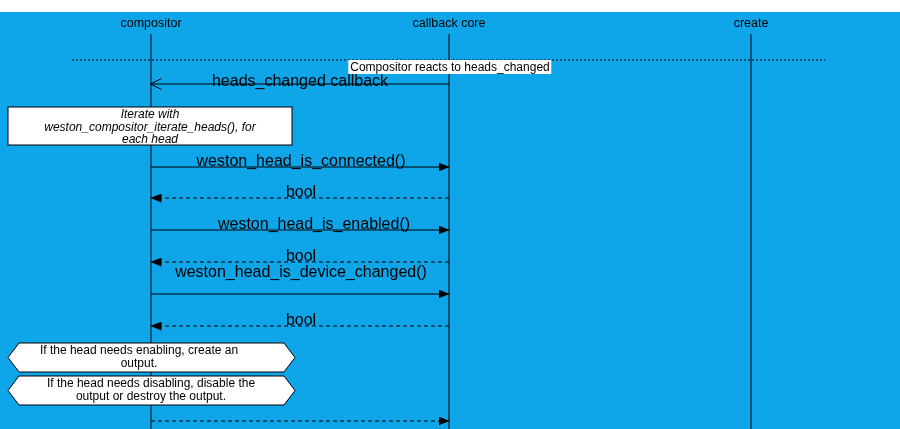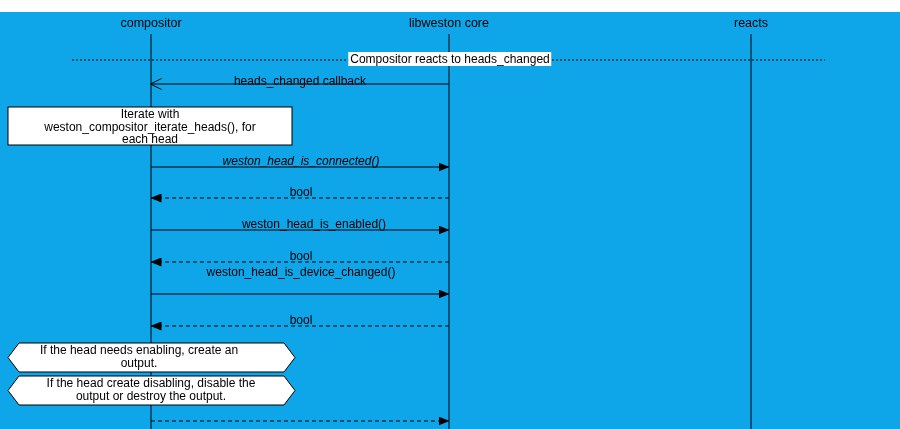--- a/index.html
+++ b/index.html
@@ -97,7 +97,7 @@
 
   <div id="labels-layer">
       <div class="lbl participant-label" style="left: 151px; top: 4px;">compositor</div>
-      <div class="lbl participant-label" style="left: 449px; top: 4px;">libweston core</div>
+      <div class="lbl participant-label" style="left: 449px; top: 4px;">callback core</div>
       <div class="lbl participant-label" style="left: 751px; top: 4px;">reacts</div>
       <div class="lbl sep-label" style="left: 450px; top: 40px;">Compositor reacts to heads_changed</div>
       <div class="note-text" style="left: 150px; top: 96px; width: 268px;">Iterate with

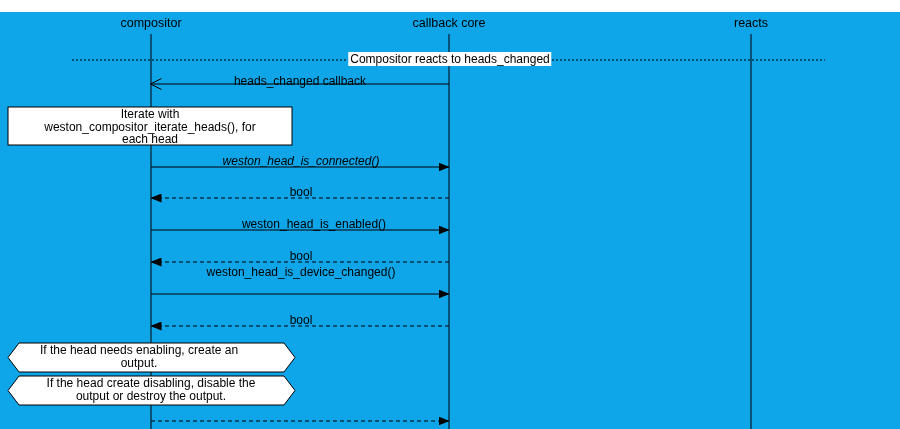--- a/index.html
+++ b/index.html
@@ -98,7 +98,7 @@
   <div id="labels-layer">
       <div class="lbl participant-label" style="left: 151px; top: 4px;">compositor</div>
       <div class="lbl participant-label" style="left: 449px; top: 4px;">callback core</div>
-      <div class="lbl participant-label" style="left: 751px; top: 4px;">reacts</div>
+      <div class="lbl participant-label" style="left: 751px; top: 4px;">create</div>
       <div class="lbl sep-label" style="left: 450px; top: 40px;">Compositor reacts to heads_changed</div>
       <div class="note-text" style="left: 150px; top: 96px; width: 268px;">Iterate with
 weston_compositor_iterate_heads(), for

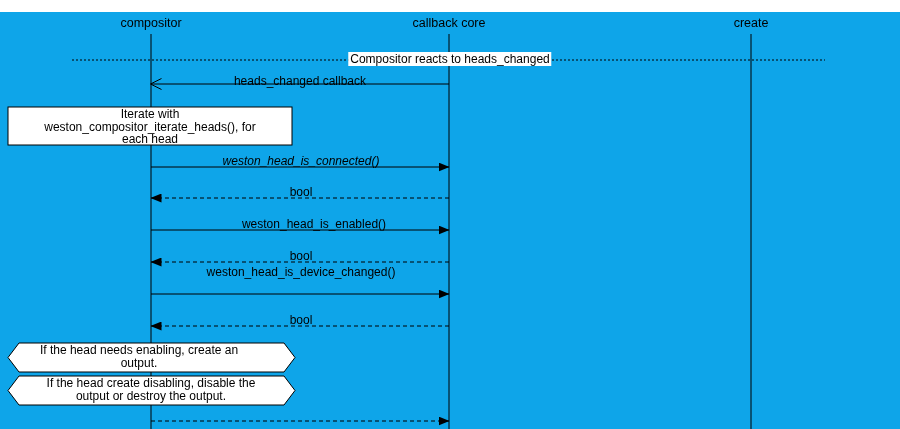--- a/index.html
+++ b/index.html
@@ -99,7 +99,7 @@
       <div class="lbl participant-label" style="left: 151px; top: 4px;">compositor</div>
       <div class="lbl participant-label" style="left: 449px; top: 4px;">callback core</div>
       <div class="lbl participant-label" style="left: 751px; top: 4px;">create</div>
-      <div class="lbl sep-label" style="left: 450px; top: 40px;">Compositor reacts to heads_changed</div>
+      <div class="lbl sep-label" style="left: 450px; top: 48px;">Compositor reacts to heads_changed</div>
       <div class="note-text" style="left: 150px; top: 96px; width: 268px;">Iterate with
 weston_compositor_iterate_heads(), for
 each head</div>

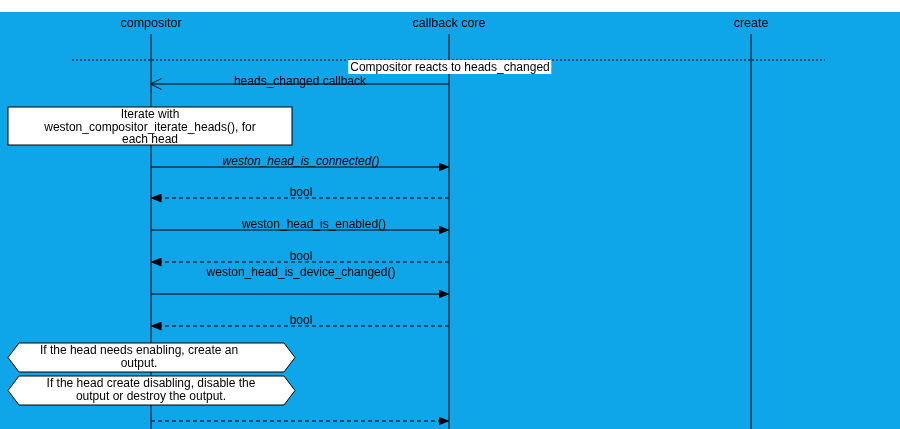--- a/index.html
+++ b/index.html
@@ -37,7 +37,7 @@
     font-size: 12.5px;
   }
   .msg-label {
-    font-size: 12px;
+    font-size: 16px;
   }
   .sep-label {
     font-size: 12px;

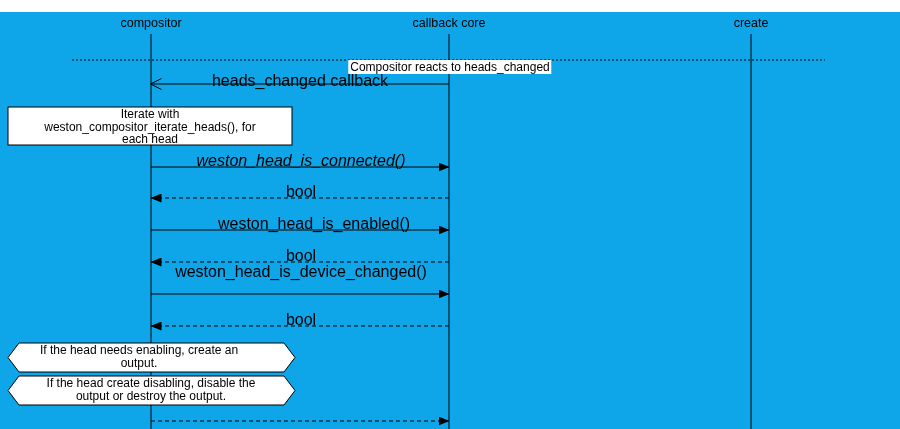--- a/index.html
+++ b/index.html
@@ -100,7 +100,7 @@
       <div class="lbl participant-label" style="left: 449px; top: 4px;">callback core</div>
       <div class="lbl participant-label" style="left: 751px; top: 4px;">create</div>
       <div class="lbl sep-label" style="left: 450px; top: 48px;">Compositor reacts to heads_changed</div>
-      <div class="note-text" style="left: 150px; top: 96px; width: 268px;">Iterate with
+      <div class="note-text" style="left: 150px; top: 96px; width: 268px; font-style: italic;">Iterate with
 weston_compositor_iterate_heads(), for
 each head</div>
       <div class="note-text" style="left: 139px; top: 332px; width: 271px;">If the head needs enabling, create an

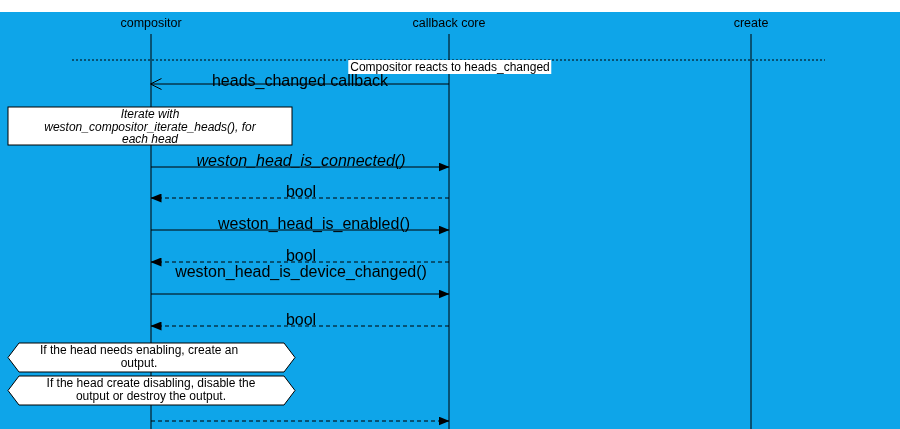--- a/index.html
+++ b/index.html
@@ -108,7 +108,7 @@
       <div class="note-text" style="left: 151px; top: 365px; width: 271px;">If the head create disabling, disable the
 output or destroy the output.</div>
       <div class="lbl msg-label" style="left: 300px; top: 62px;">heads_changed callback</div>
-      <div class="lbl msg-label" style="left: 301px; top: 142px; font-style: italic;">weston_head_is_connected()</div>
+      <div class="lbl msg-label" style="left: 301px; top: 142px;">weston_head_is_connected()</div>
       <div class="lbl msg-label" style="left: 301px; top: 173px;">bool</div>
       <div class="lbl msg-label" style="left: 314px; top: 205px;">weston_head_is_enabled()</div>
       <div class="lbl msg-label" style="left: 301px; top: 237px;">bool</div>

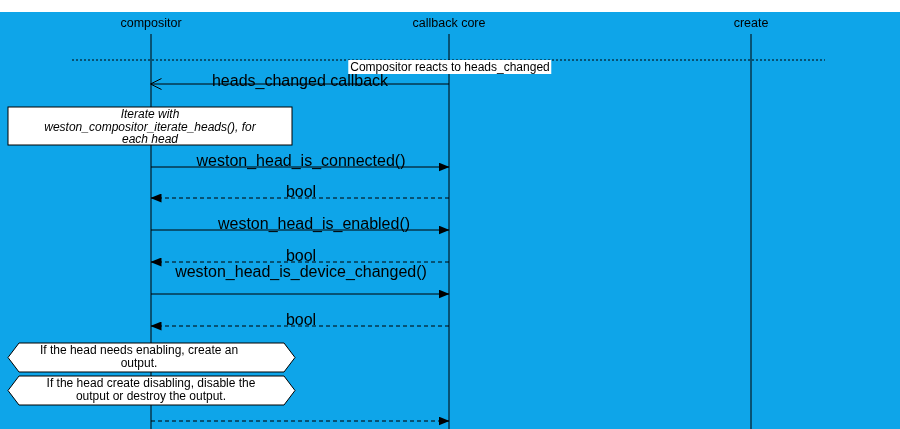--- a/index.html
+++ b/index.html
@@ -105,7 +105,7 @@
 each head</div>
       <div class="note-text" style="left: 139px; top: 332px; width: 271px;">If the head needs enabling, create an
 output.</div>
-      <div class="note-text" style="left: 151px; top: 365px; width: 271px;">If the head create disabling, disable the
+      <div class="note-text" style="left: 151px; top: 365px; width: 271px;">If the head needs disabling, disable the
 output or destroy the output.</div>
       <div class="lbl msg-label" style="left: 300px; top: 62px;">heads_changed callback</div>
       <div class="lbl msg-label" style="left: 301px; top: 142px;">weston_head_is_connected()</div>

